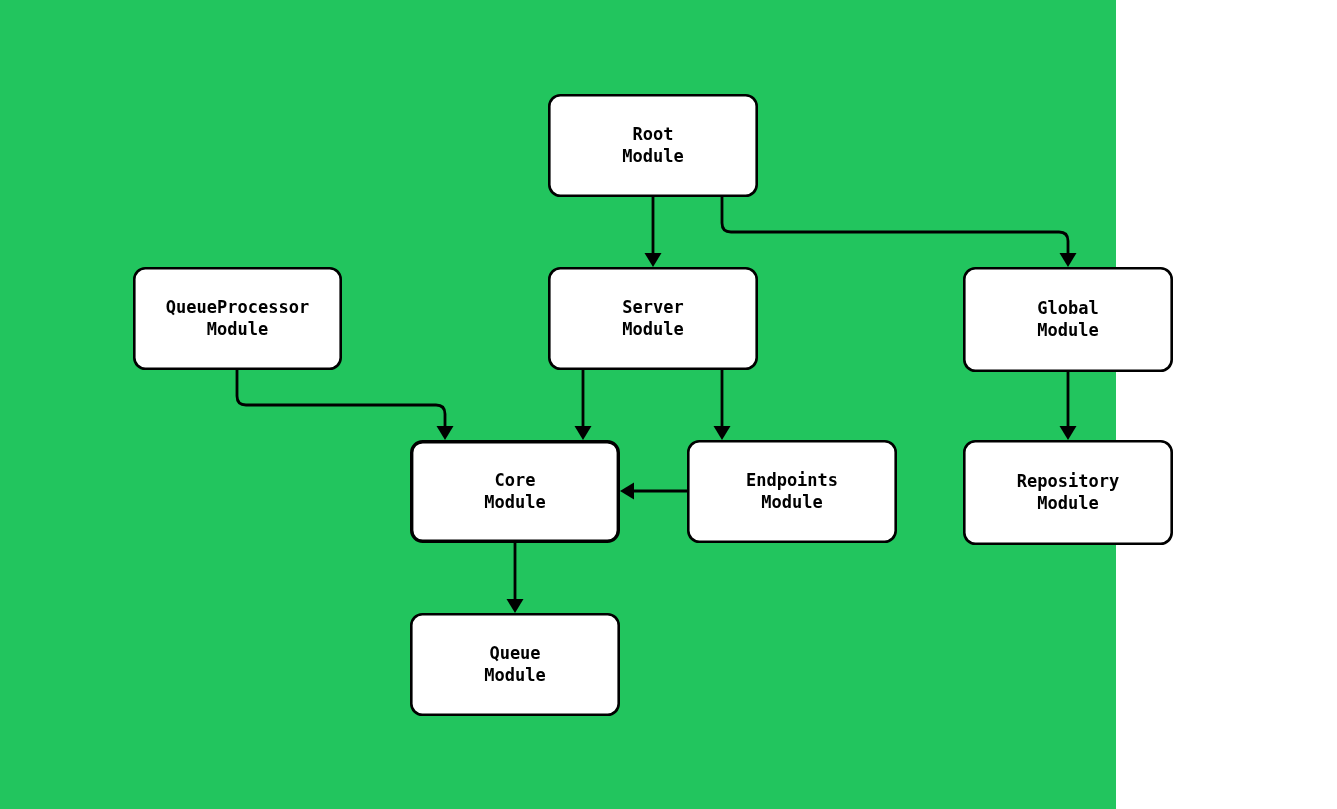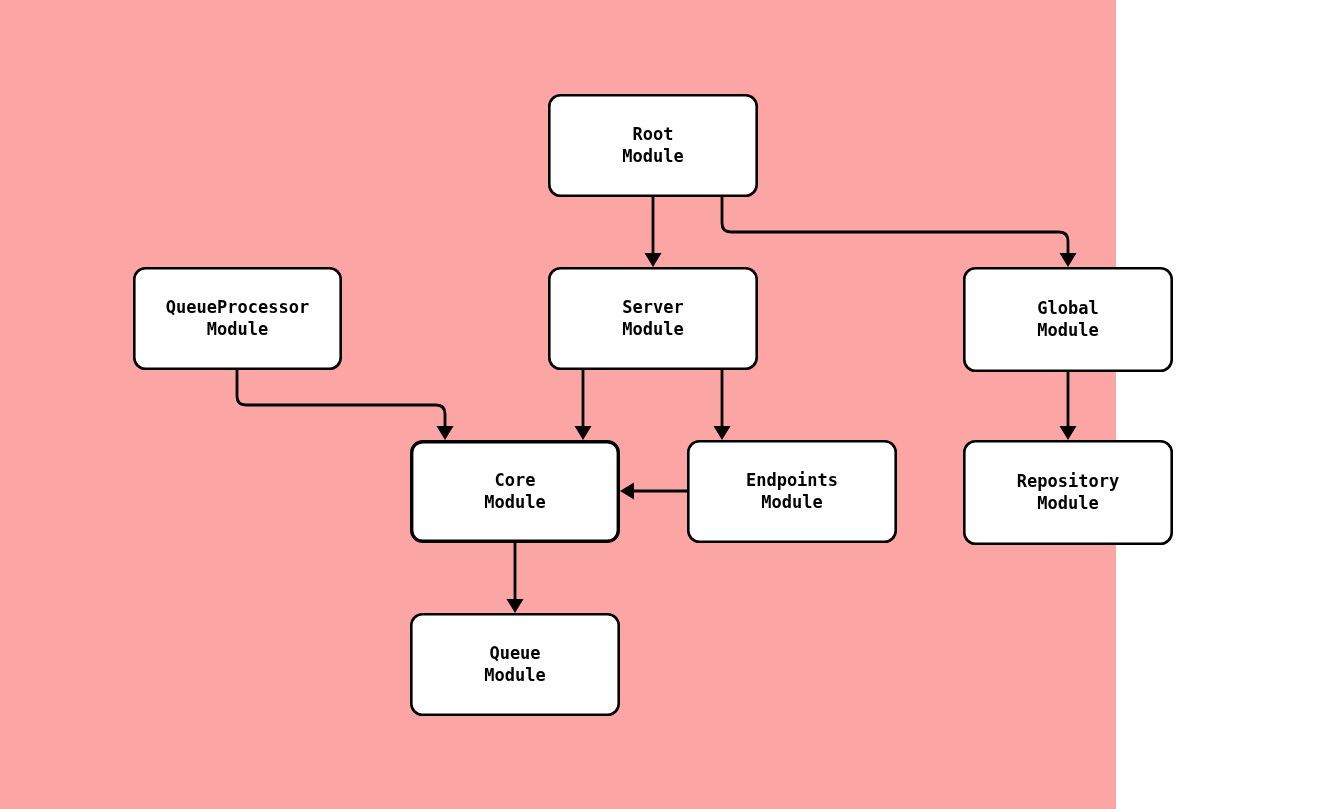--- a/index.html
+++ b/index.html
@@ -18,7 +18,7 @@
     position: relative;
     width: 1116px;
     height: 809px;
-    background: #fca5a5;
+    background: #22c55e;
   }
   svg#diagram-canvas {
     position: absolute;

